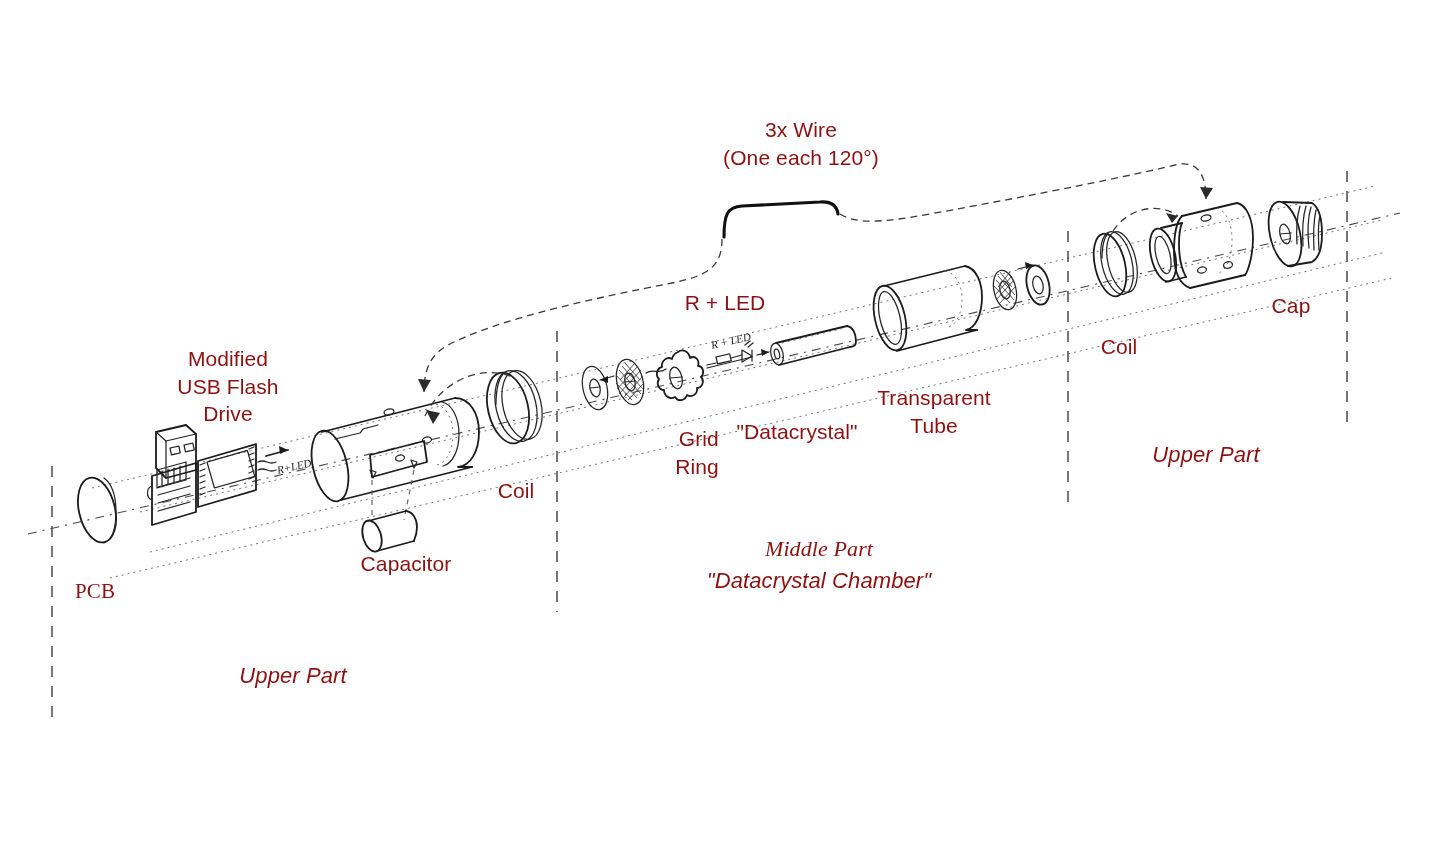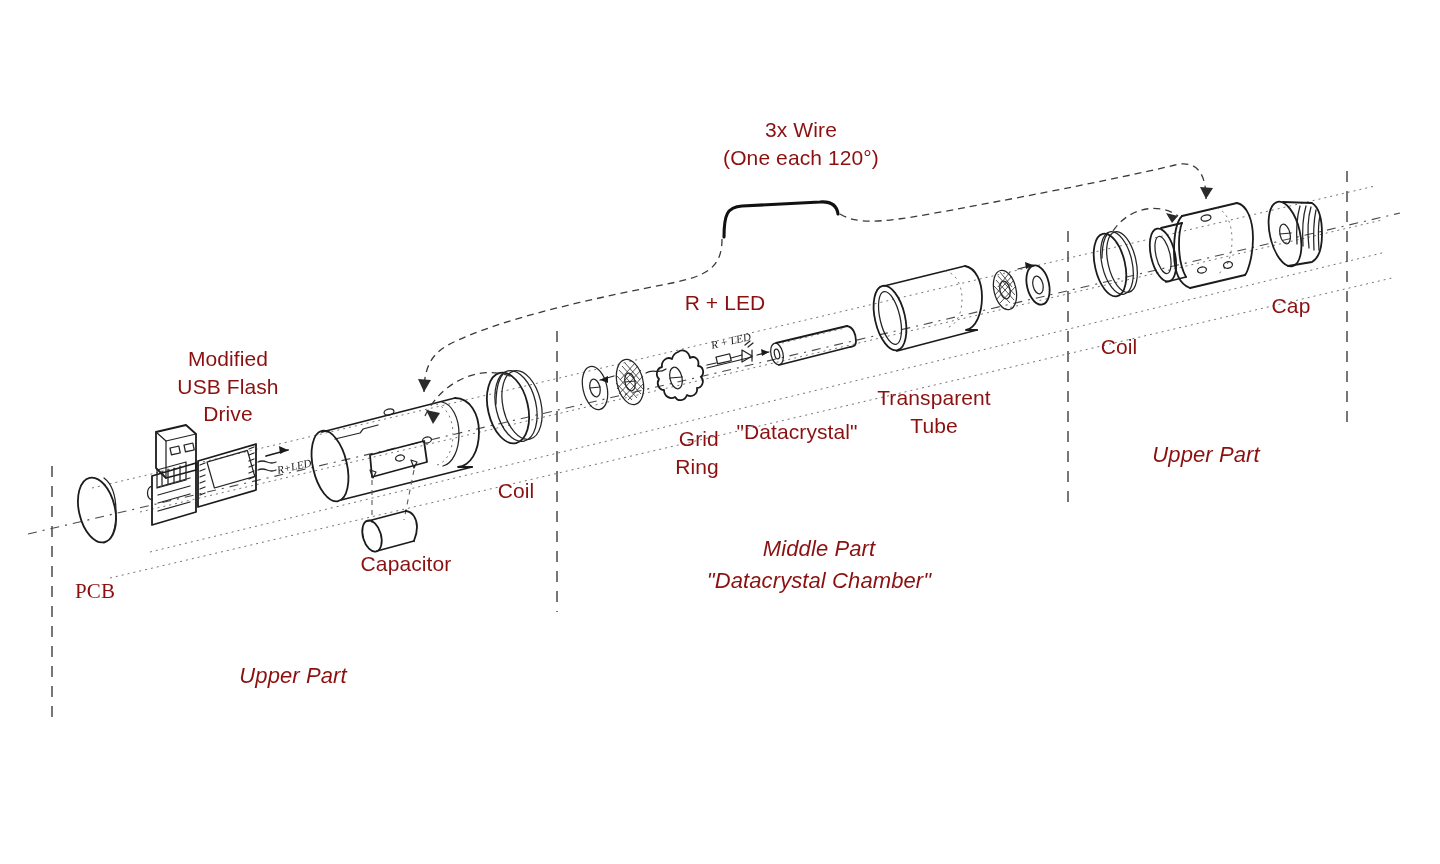--- a/index.html
+++ b/index.html
@@ -331,7 +331,7 @@
 
   <div class="lbl center italic big" style="left:293px; top:661px;">Upper Part</div>
 
-  <div class="lbl center italic big" style="left:819px; top:534px;">Middle Part</div>
+  <div class="lbl center italic big" style="left:819px; top:534px;font-family:Liberation Serif, serif;">Middle Part</div>
   <div class="lbl center italic big" style="left:819px; top:566px;">"Datacrystal Chamber"</div>
 
   <div class="lbl center italic big" style="left:1206px; top:440px;">Upper Part</div>

